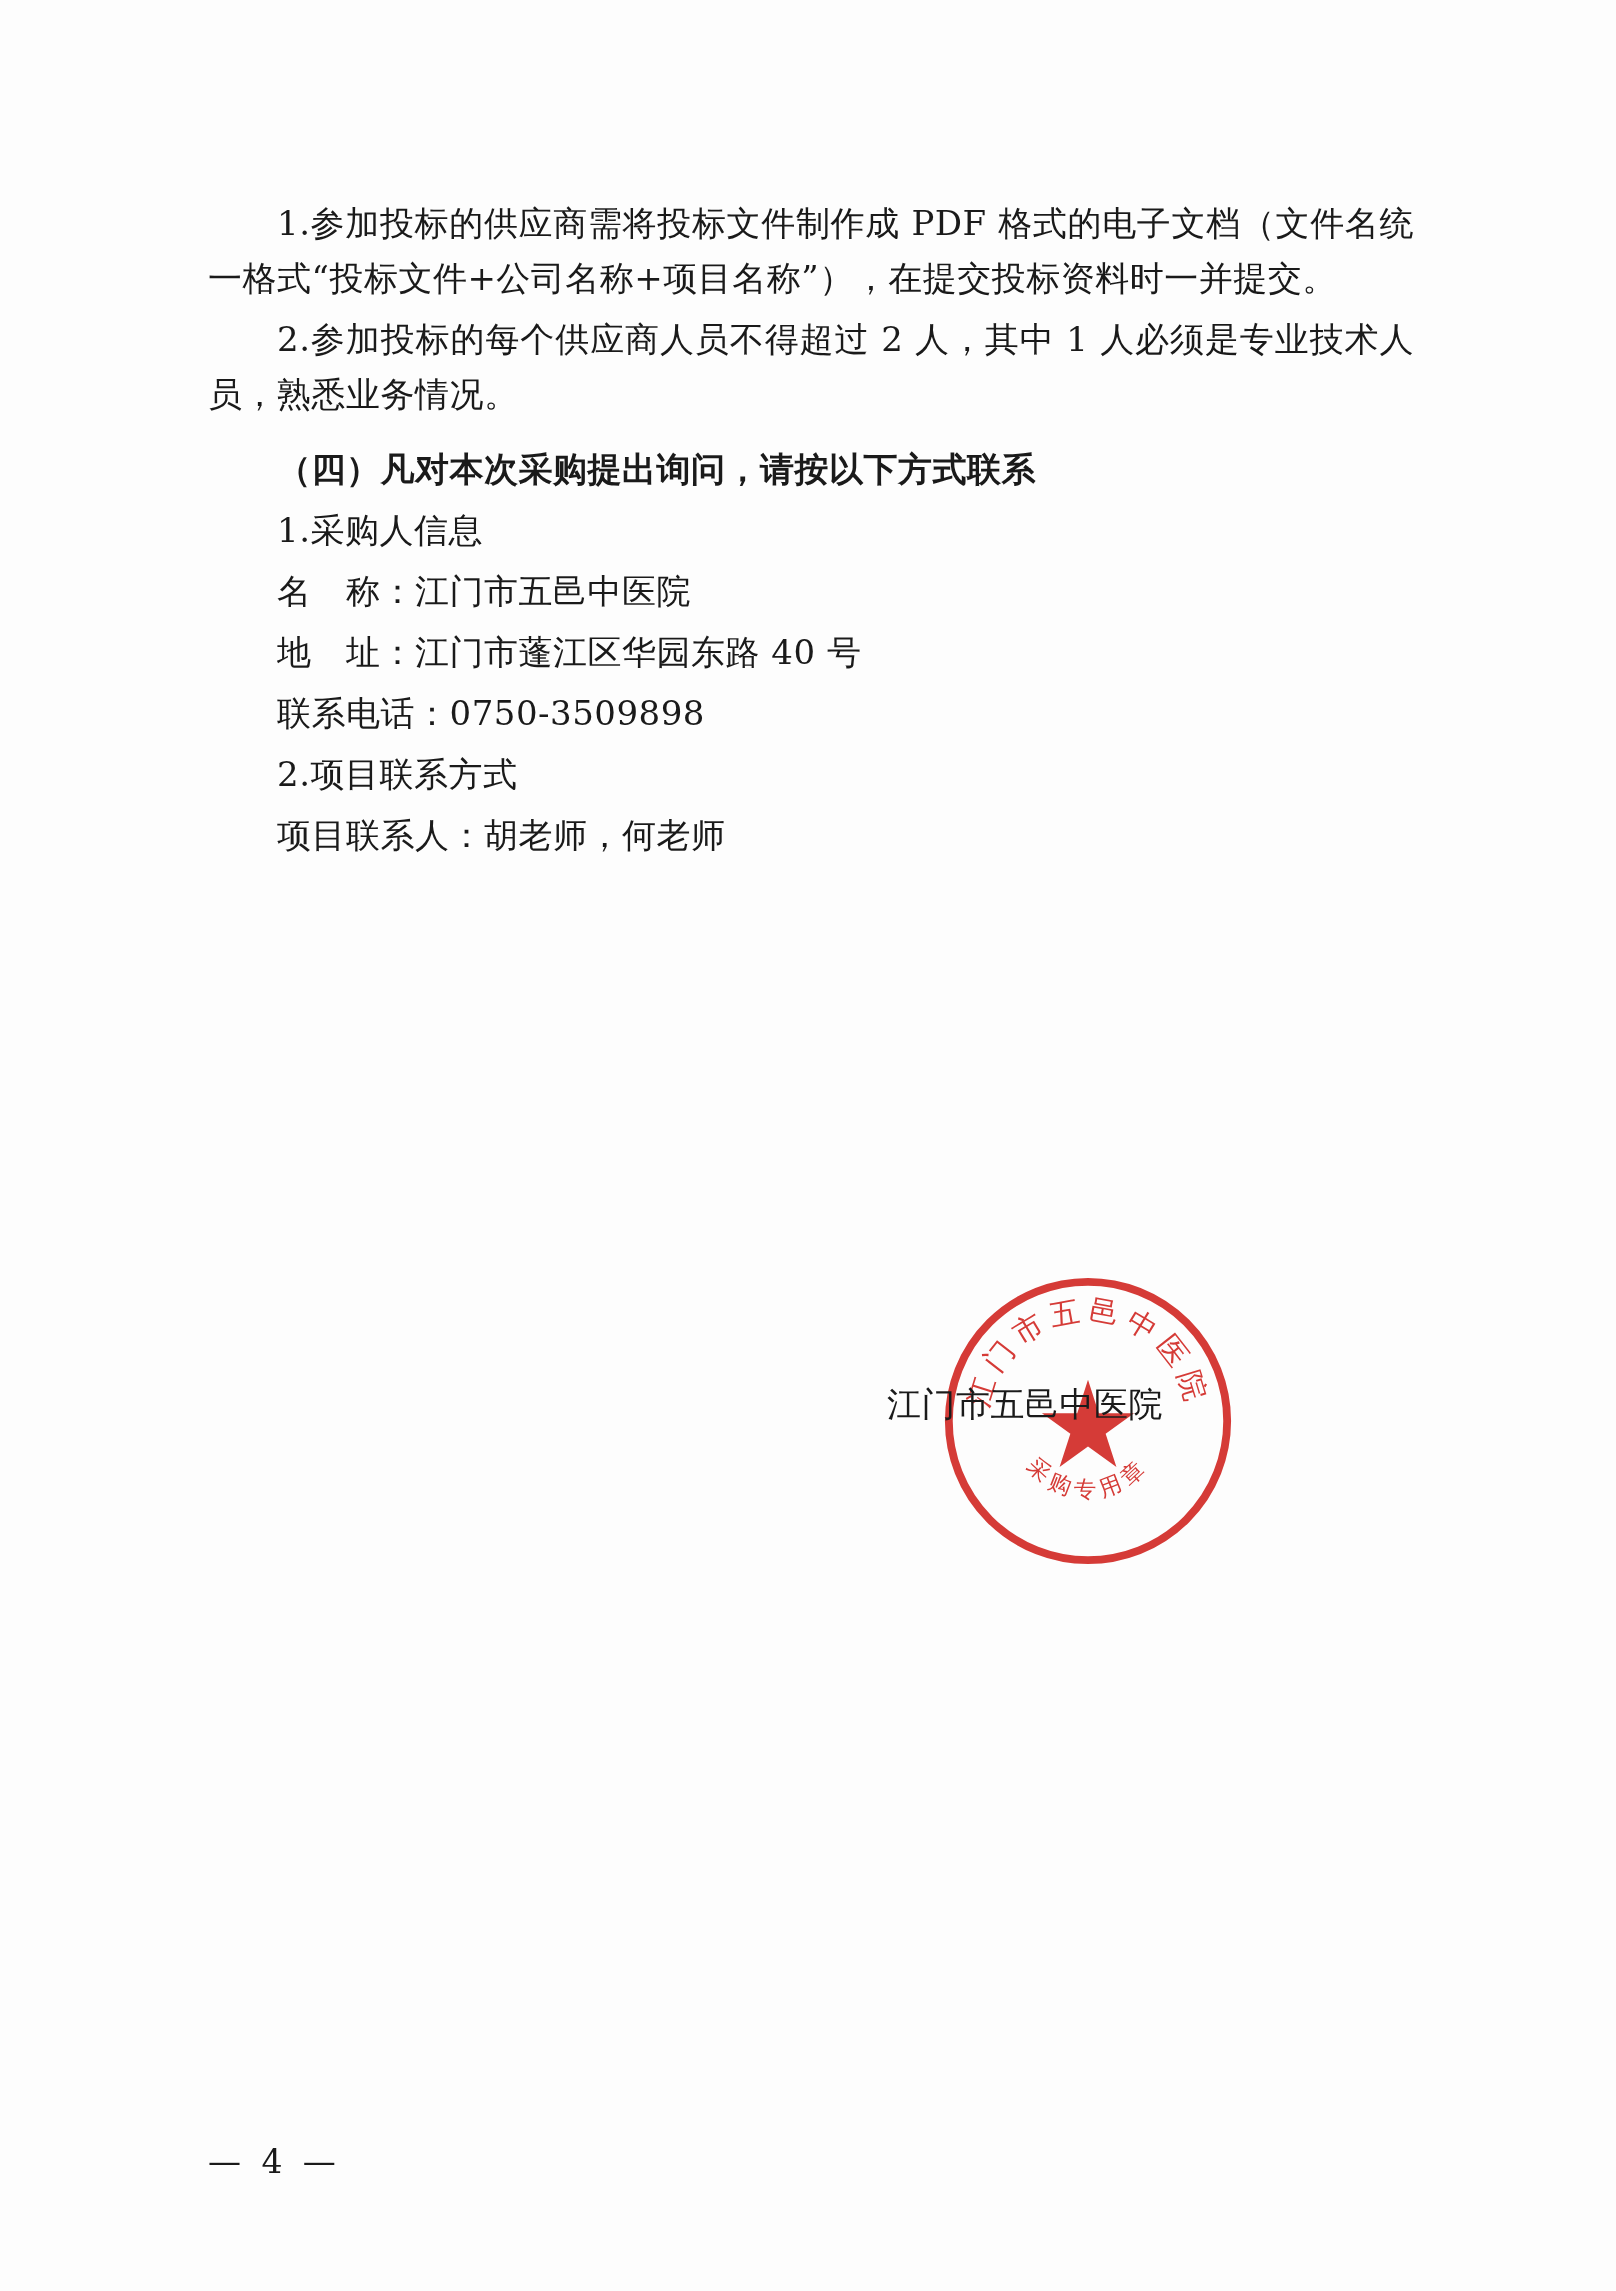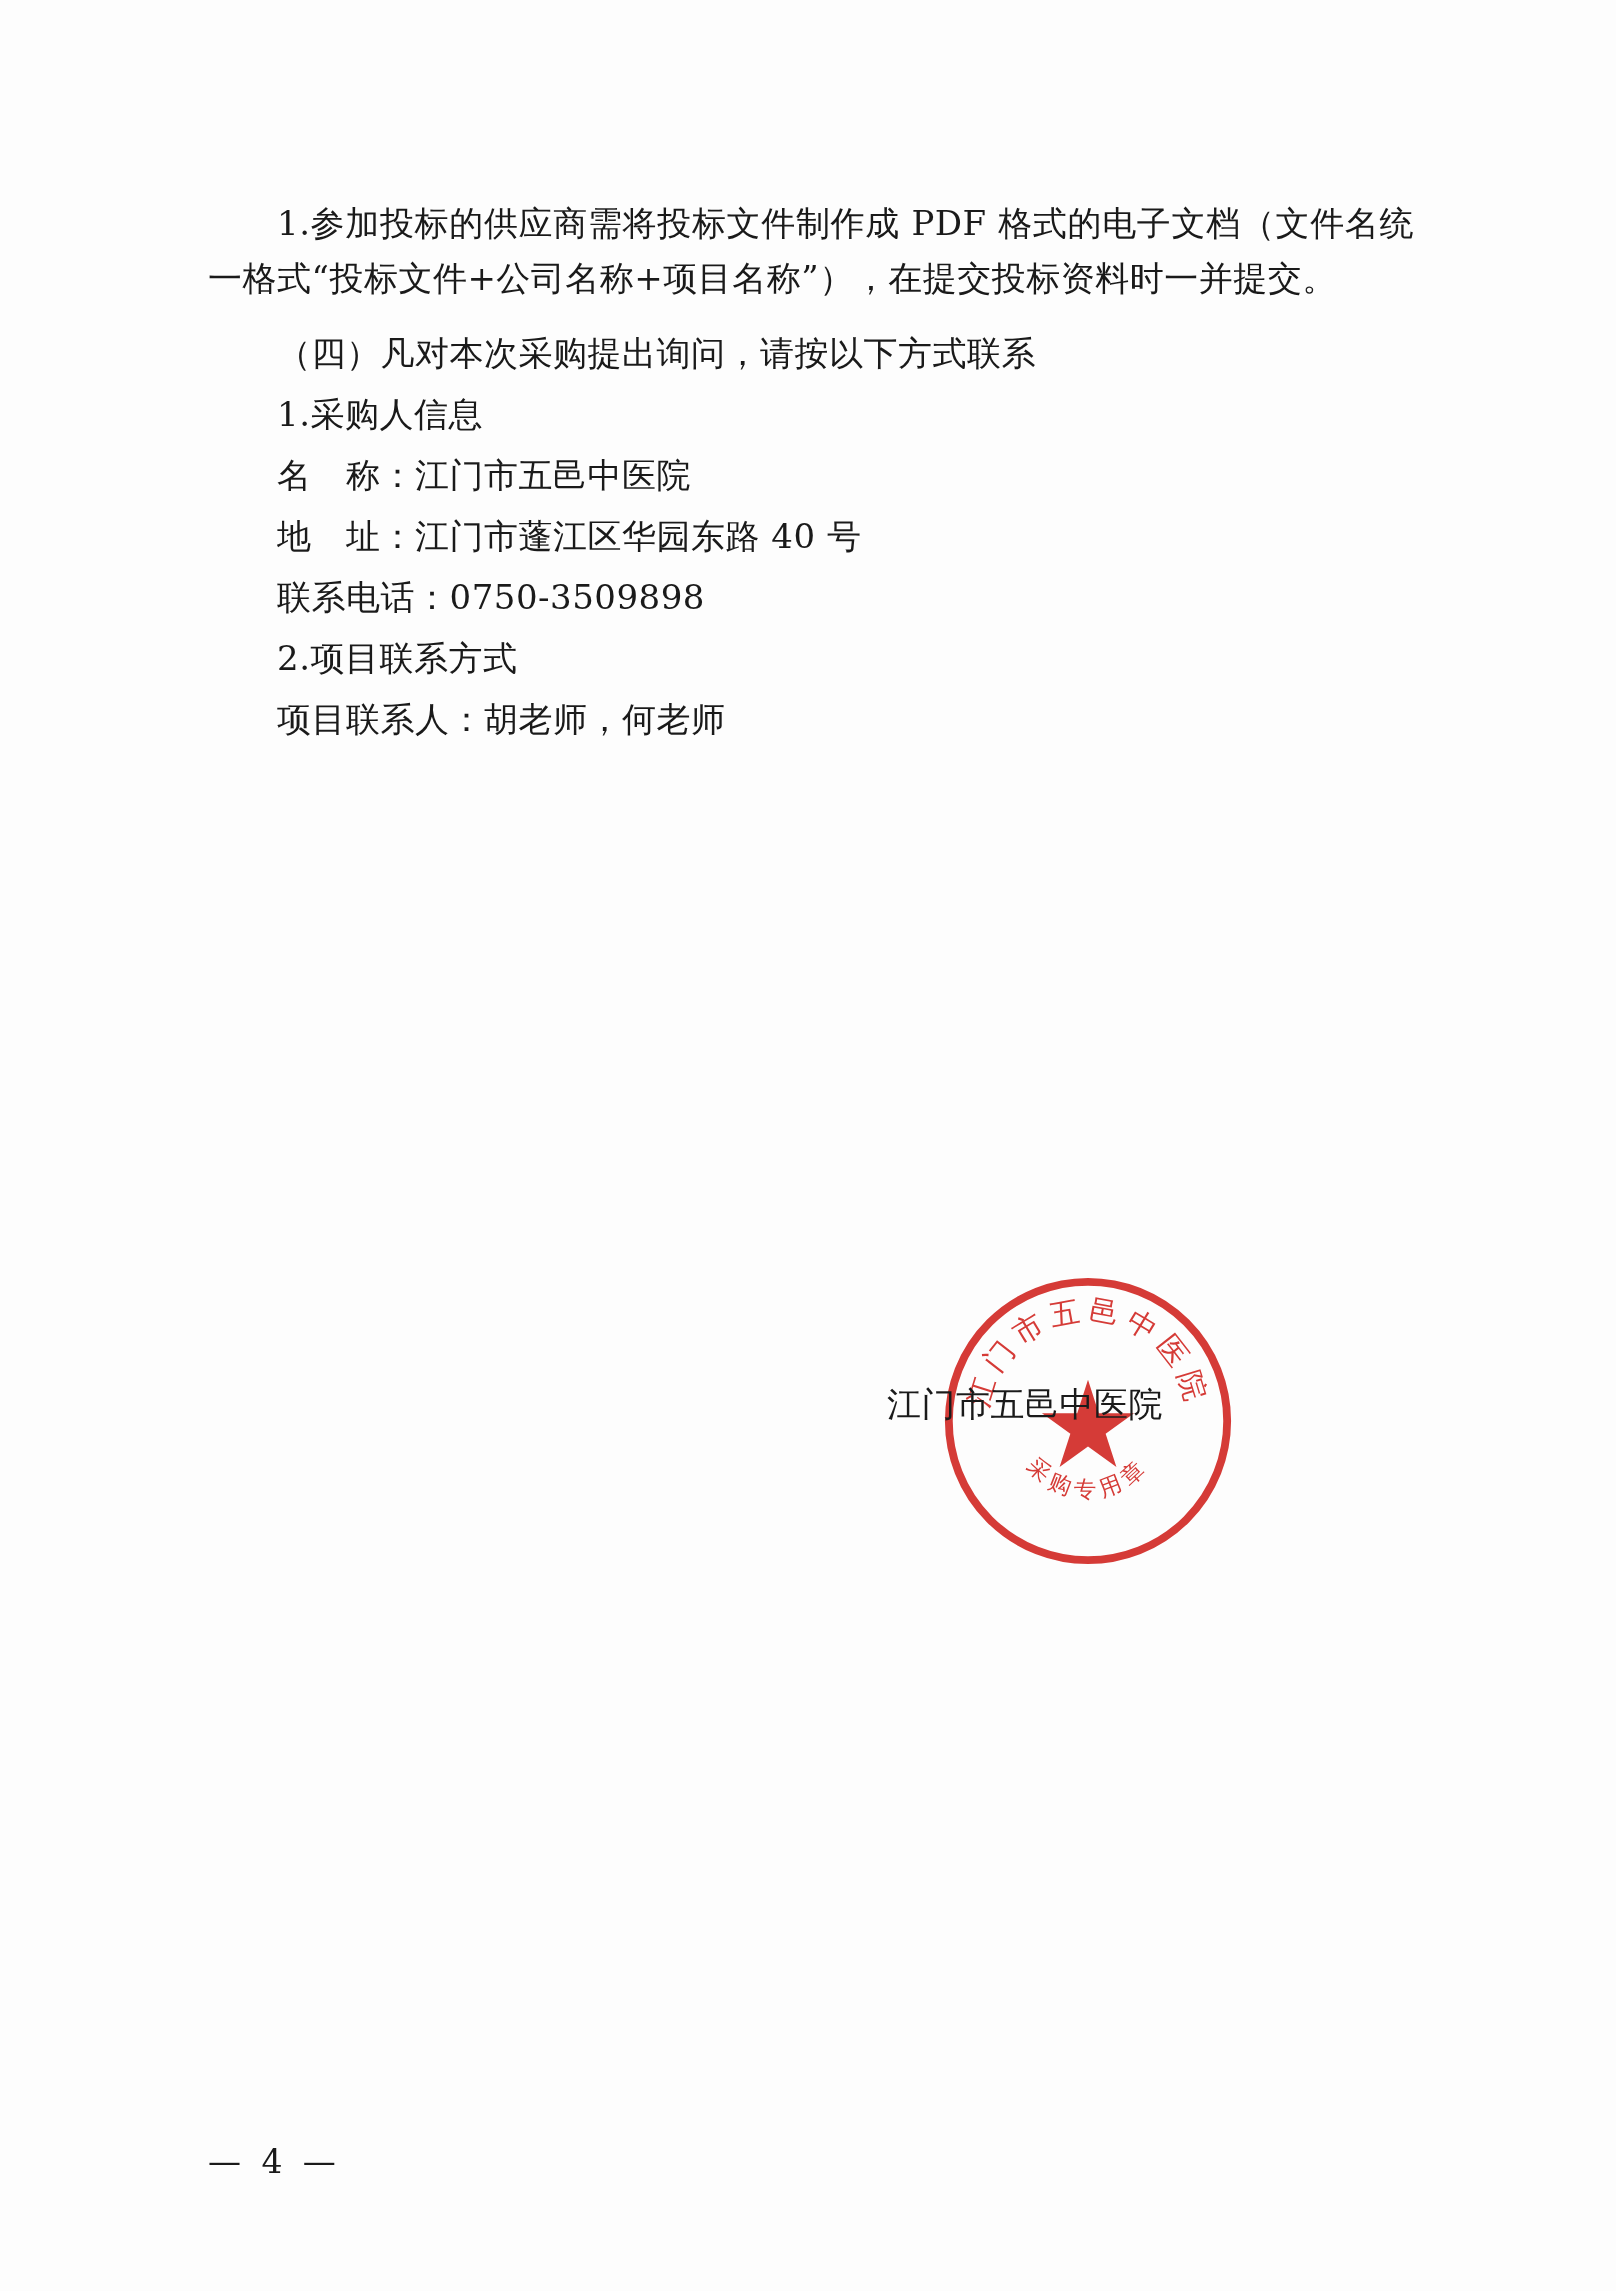--- a/index.html
+++ b/index.html
@@ -75,6 +75,7 @@
 
   <div class="content">
     <p class="indent">1.参加投标的供应商需将投标文件制作成 PDF 格式的电子文档（文件名统一格式“投标文件+公司名称+项目名称”），在提交投标资料时一并提交。</p>
+    <p class="indent">2.参加投标的每个供应商人员不得超过 2 人，其中 1 人必须是专业技术人员，熟悉业务情况。</p>
     <p class="indent bold">（四）凡对本次采购提出询问，请按以下方式联系</p>
     <p class="indent">1.采购人信息</p>
     <p class="indent">名　称：江门市五邑中医院</p>

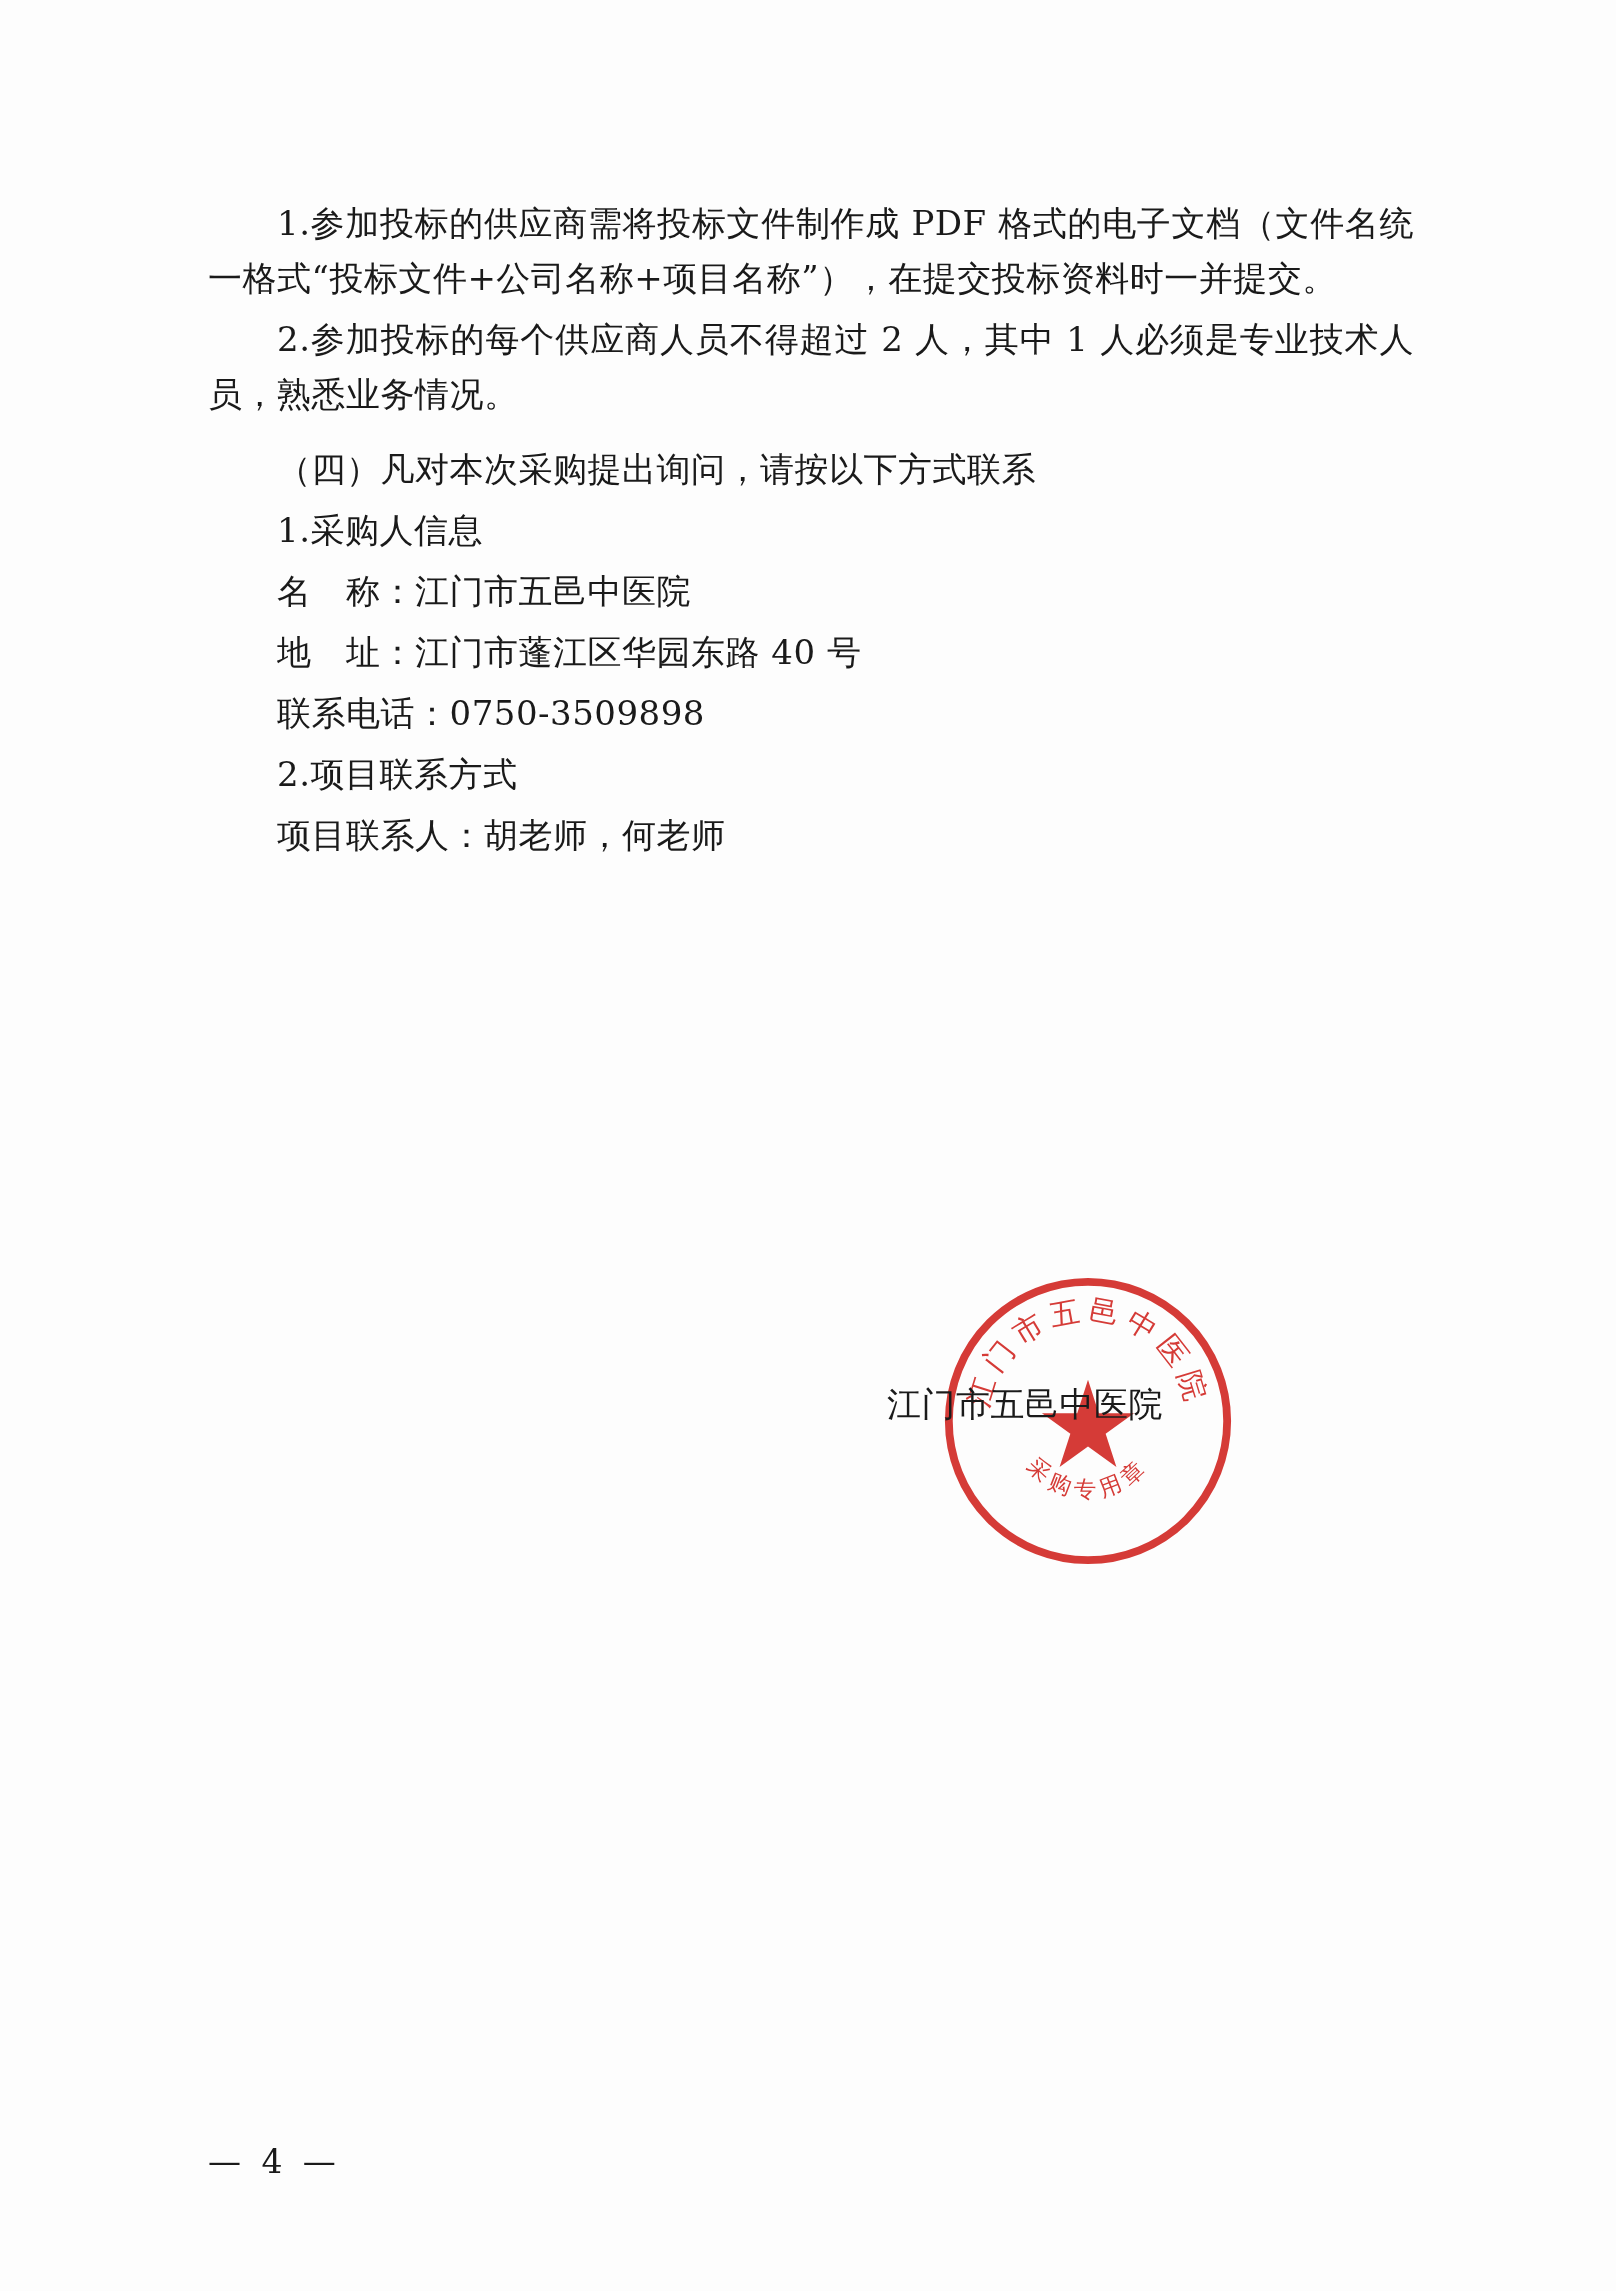--- a/index.html
+++ b/index.html
@@ -30,7 +30,7 @@
     text-align: justify;
   }
   .indent { text-indent: 69px; }
-  .bold { font-weight: normal; margin-top: 20px; }
+  .bold { font-weight: bold; margin-top: 20px; }
 
   
   .sign-block {

